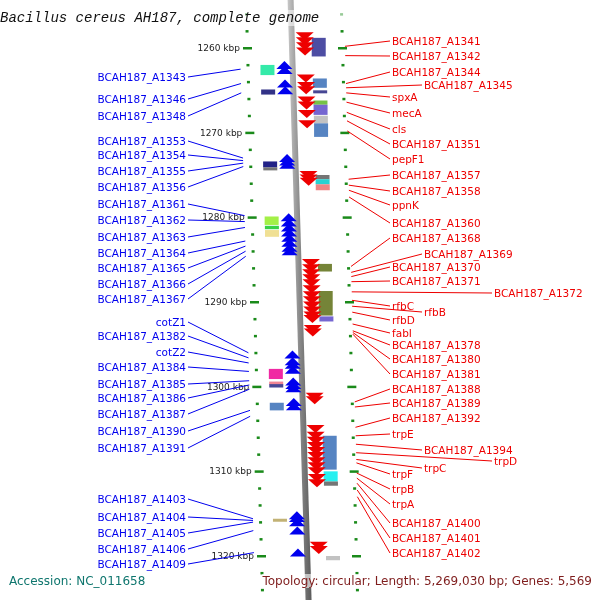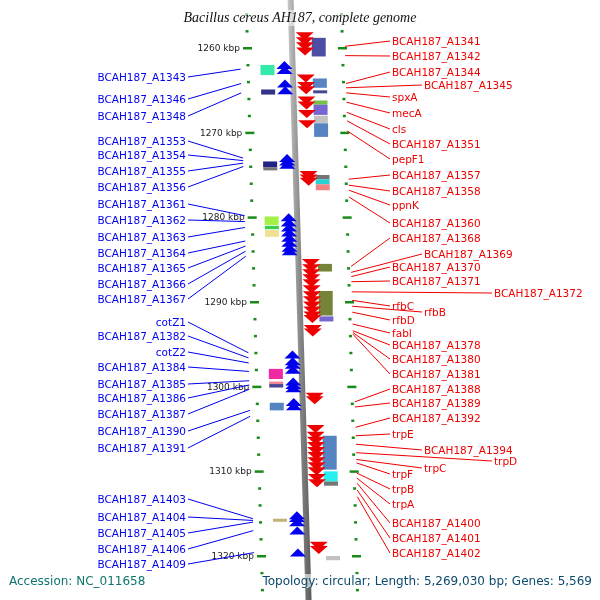--- a/index.html
+++ b/index.html
@@ -5,7 +5,7 @@
   html, body { margin:0; padding:0; background:#ffffff; }
   body { width:600px; height:600px; position:relative; overflow:hidden; font-family:"DejaVu Sans", sans-serif; }
   #map { position:absolute; left:0; top:0; }
-  .title { position:absolute; left:0; width:600px; top:10px; text-align:center; font-family:Liberation Serif, serif; font-style:italic; font-size:14px; color:#111; background:rgba(255,255,255,0.55); }
+  .title { position:absolute; left:0; width:600px; top:10px; font-family:Liberation Mono, monospace; font-style:italic; font-size:14px; color:#111; background:rgba(255,255,255,0.55); }
   .footer-left { position:absolute; left:9px; top:574px; font-family:"DejaVu Sans", sans-serif; font-size:12px; color:#0f766e; }
   .footer-right { position:absolute; right:8px; top:574px; font-family:"DejaVu Sans", sans-serif; font-size:12px; color:#0c4a6e; background:rgba(255,255,255,0.6); }
 </style>

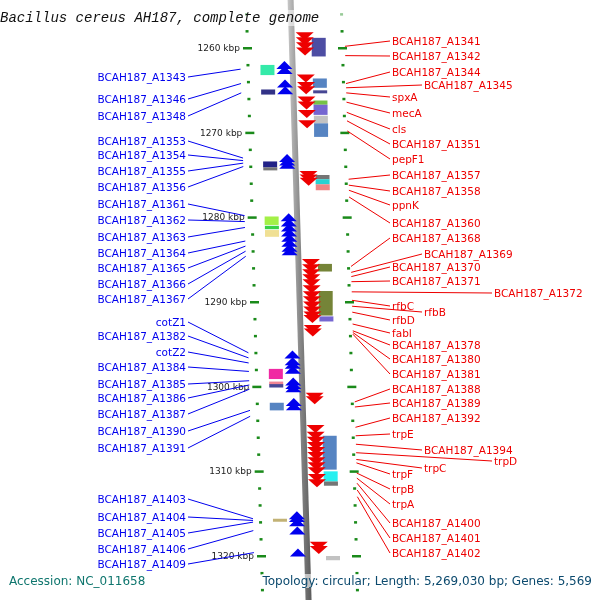--- a/index.html
+++ b/index.html
@@ -7,7 +7,7 @@
   #map { position:absolute; left:0; top:0; }
   .title { position:absolute; left:0; width:600px; top:10px; font-family:Liberation Mono, monospace; font-style:italic; font-size:14px; color:#111; background:rgba(255,255,255,0.55); }
   .footer-left { position:absolute; left:9px; top:574px; font-family:"DejaVu Sans", sans-serif; font-size:12px; color:#0f766e; }
-  .footer-right { position:absolute; right:8px; top:574px; font-family:"DejaVu Sans", sans-serif; font-size:12px; color:#0c4a6e; background:rgba(255,255,255,0.6); }
+  .footer-right { position:absolute; right:8px; top:574px; font-family:"DejaVu Sans", sans-serif; font-size:12px; color:#7f1d1d; background:rgba(255,255,255,0.6); }
 </style>
 </head>
 <body>

